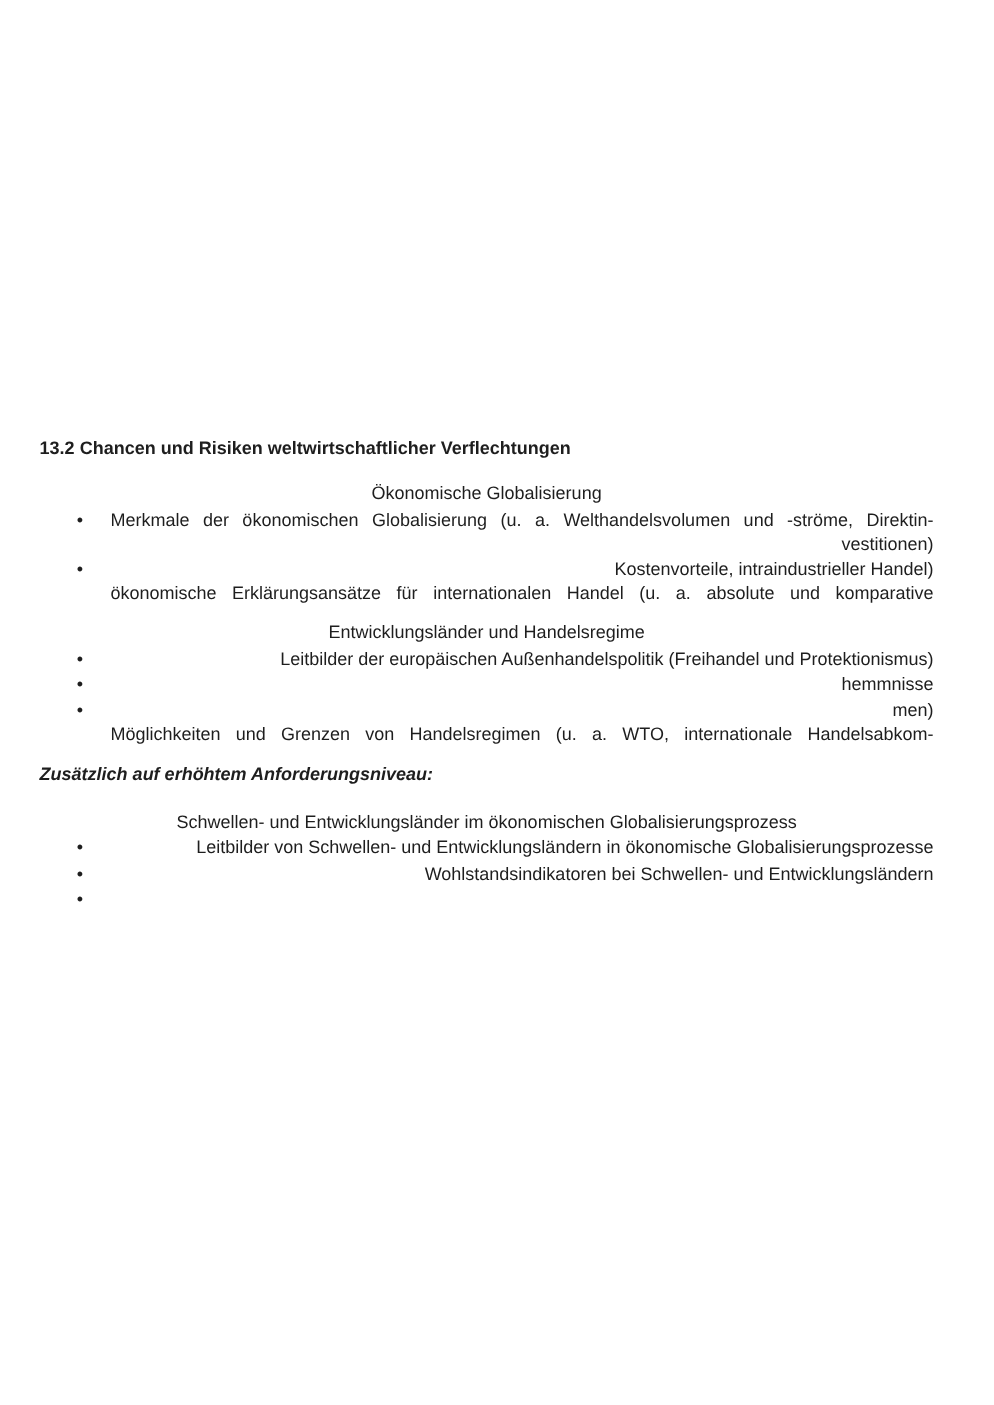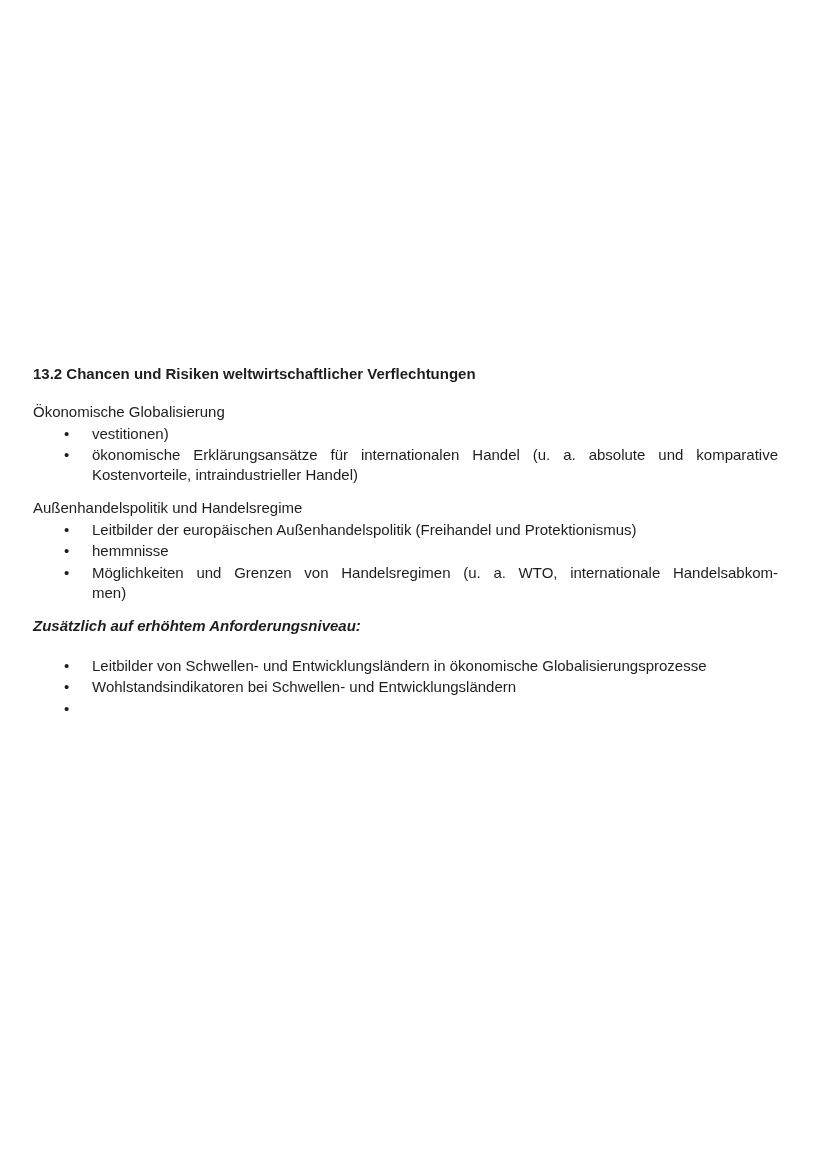--- a/index.html
+++ b/index.html
@@ -35,6 +35,7 @@
   .intro {
     white-space: nowrap;
     margin: 0;
+    text-align: center;
   }
   ul.bullets {
     list-style: none;

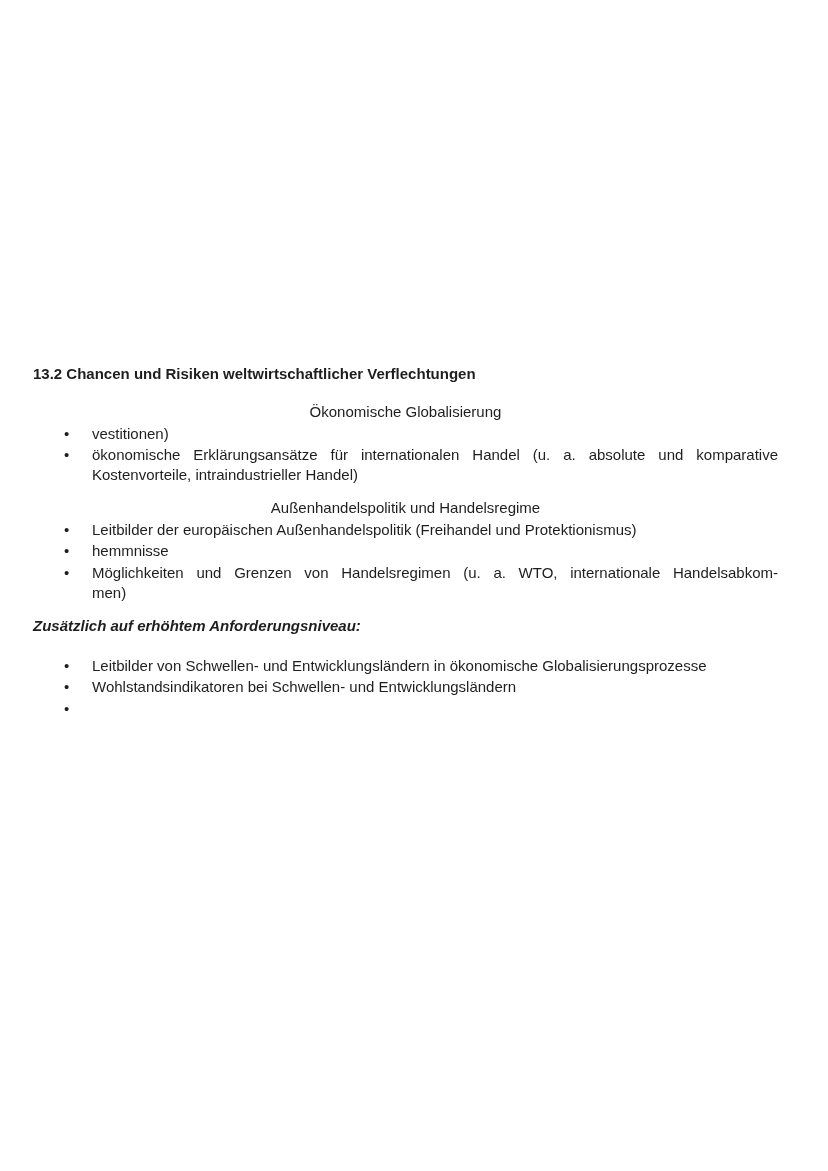--- a/index.html
+++ b/index.html
@@ -80,6 +80,7 @@
       <ul class="bullets">
         <li class="bullet">
           <span class="marker">•</span>
+          <div class="line justify">Merkmale der ökonomischen Globalisierung (u. a. Welthandelsvolumen und -ströme, Direktin-</div>
           <div class="line last">vestitionen)</div>
         </li>
         <li class="bullet">

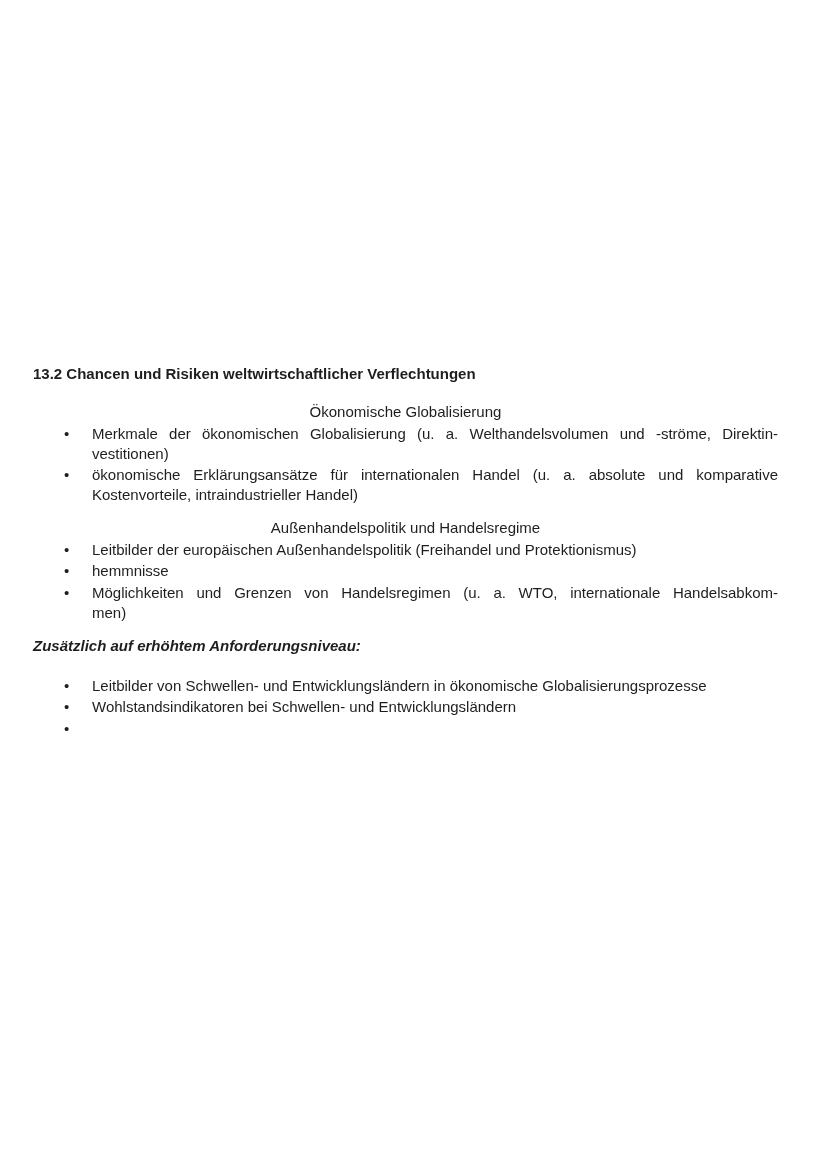--- a/index.html
+++ b/index.html
@@ -59,6 +59,7 @@
   }
   .line.last {
     white-space: nowrap;
+    text-align: right;
   }
   .note {
     font-weight: bold;

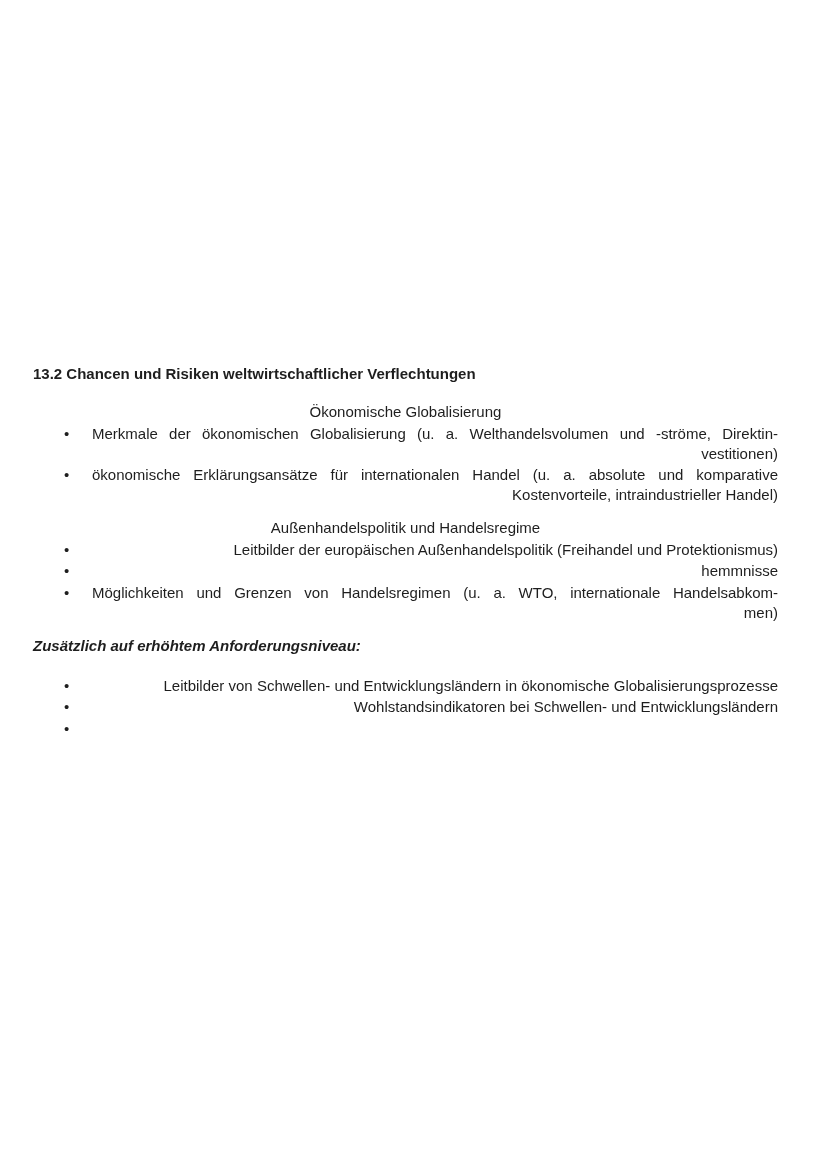--- a/index.html
+++ b/index.html
@@ -86,8 +86,8 @@
         </li>
         <li class="bullet">
           <span class="marker">•</span>
+          <div class="line last">Kostenvorteile, intraindustrieller Handel)</div>
           <div class="line justify">ökonomische Erklärungsansätze für internationalen Handel (u. a. absolute und komparative</div>
-          <div class="line last">Kostenvorteile, intraindustrieller Handel)</div>
         </li>
       </ul>
     </div>

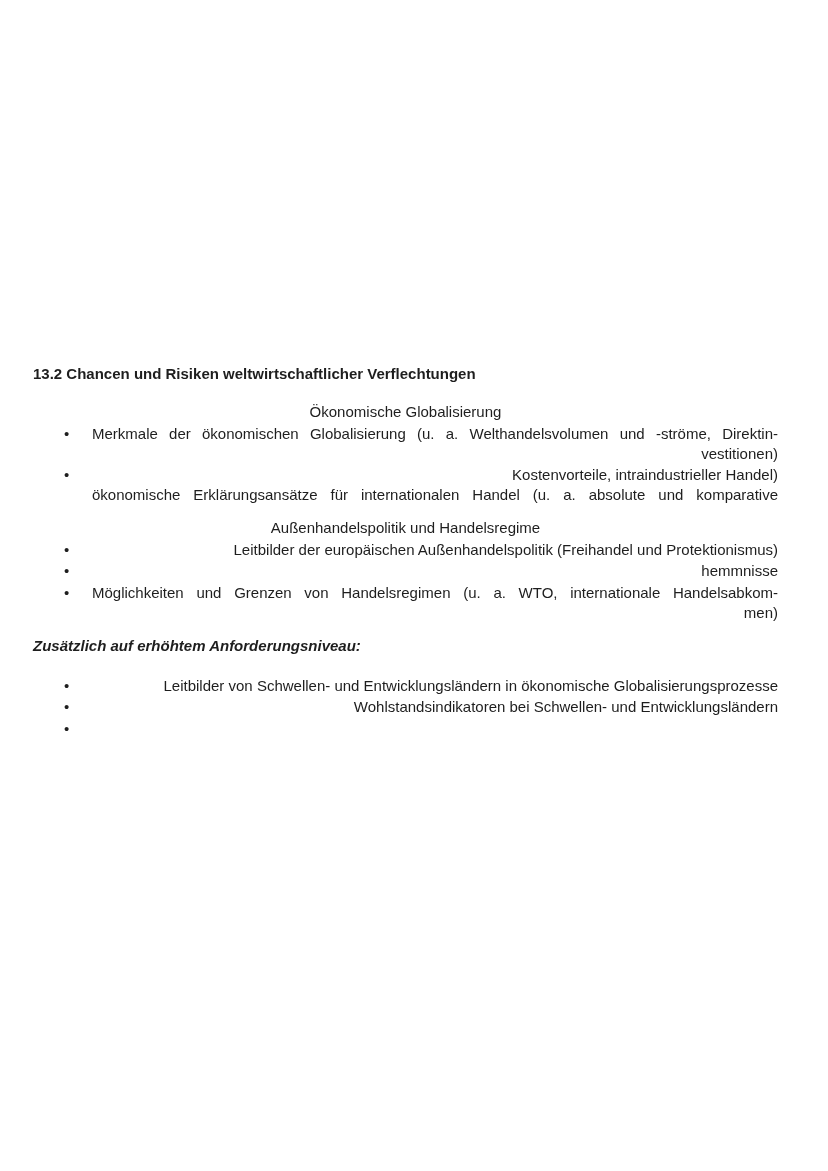--- a/index.html
+++ b/index.html
@@ -93,7 +93,7 @@
     </div>
 
     <div class="section gap">
-      <p class="intro">Außenhandelspolitik und Handelsregime</p>
+      <p class="intro">Entwicklungsländer und Handelsregime</p>
       <ul class="bullets">
         <li class="bullet">
           <span class="marker">•</span>

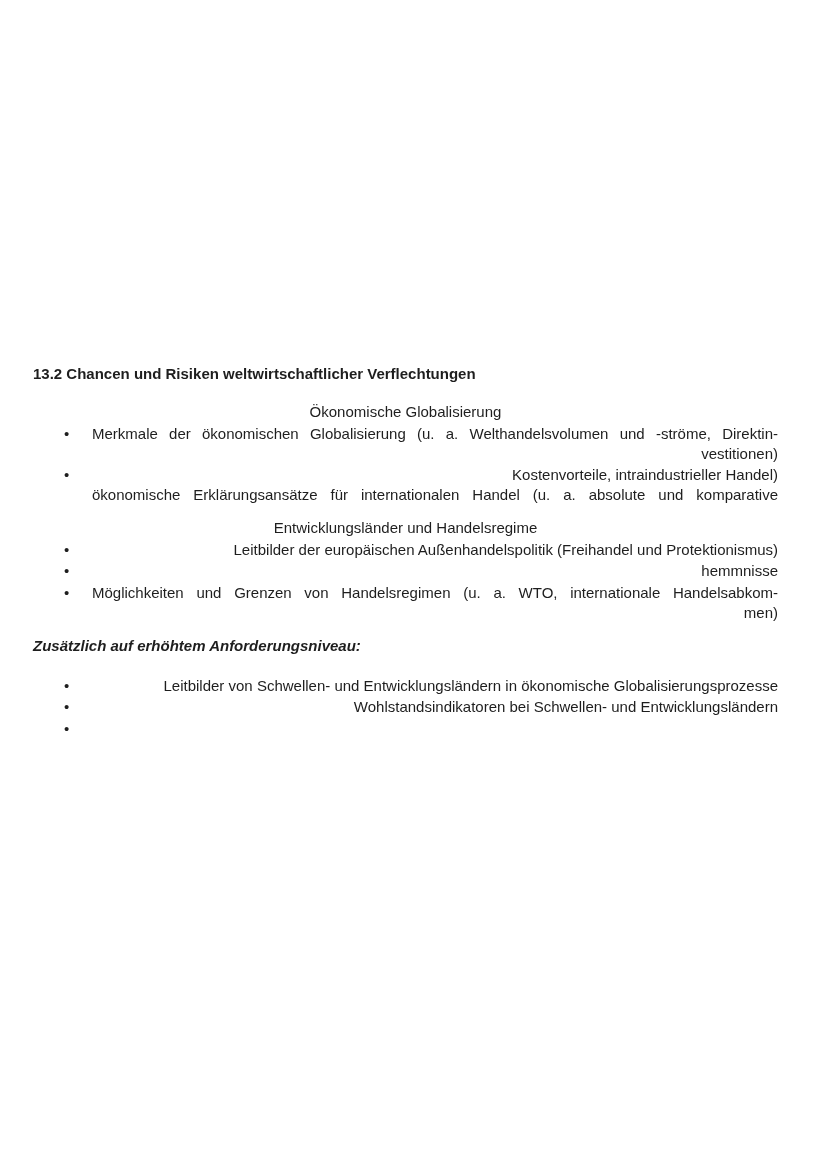--- a/index.html
+++ b/index.html
@@ -105,8 +105,8 @@
         </li>
         <li class="bullet">
           <span class="marker">•</span>
+          <div class="line last">men)</div>
           <div class="line justify">Möglichkeiten und Grenzen von Handelsregimen (u. a. WTO, internationale Handelsabkom-</div>
-          <div class="line last">men)</div>
         </li>
       </ul>
     </div>

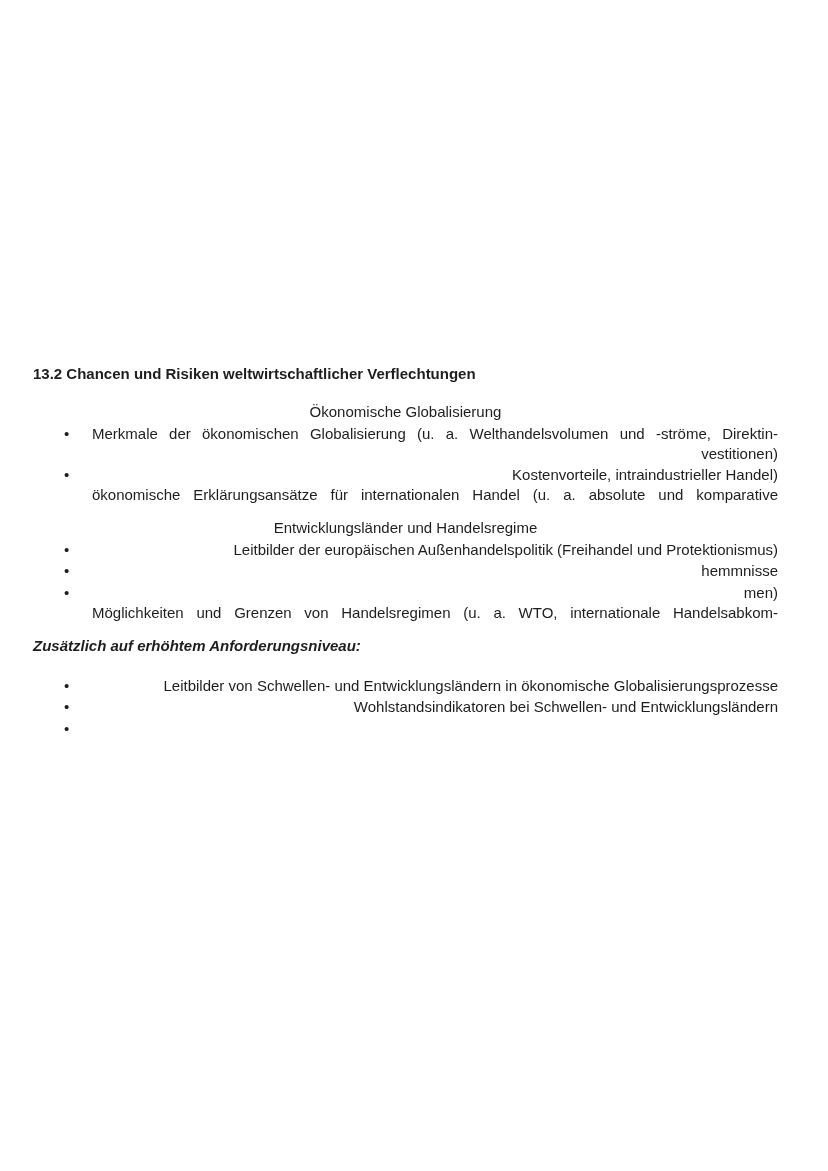--- a/index.html
+++ b/index.html
@@ -114,6 +114,7 @@
     <p class="note">Zusätzlich auf erhöhtem Anforderungsniveau:</p>
 
     <div class="section gap-lg">
+      <p class="intro">Schwellen- und Entwicklungsländer im ökonomischen Globalisierungsprozess</p>
       <ul class="bullets">
         <li class="bullet">
           <span class="marker">•</span>

